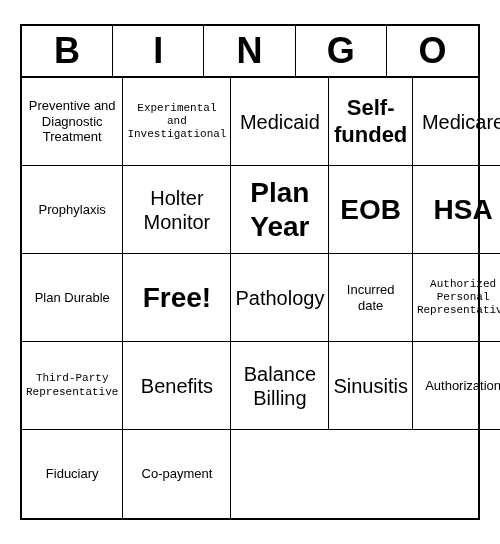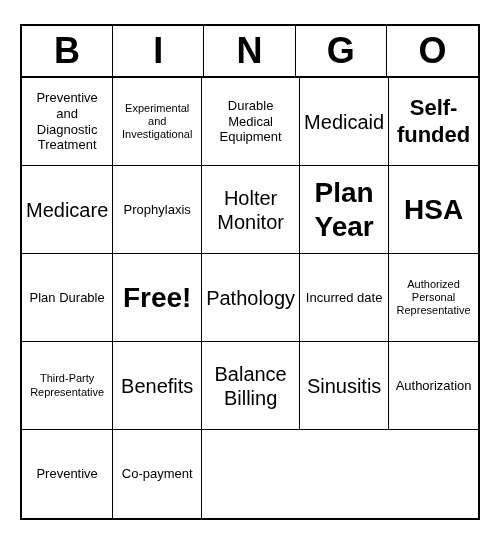--- a/index.html
+++ b/index.html
@@ -59,7 +59,7 @@
     .size-lg { font-size: 22px; font-weight: bold; }
     .size-md { font-size: 20px; }
     .size-sm { font-size: 13px; }
-    .size-xs { font-size: 11px; }
+    .size-xs { font-size: 11px; font-family: Liberation Mono, monospace; }
   </style>
 </head>
 <body>

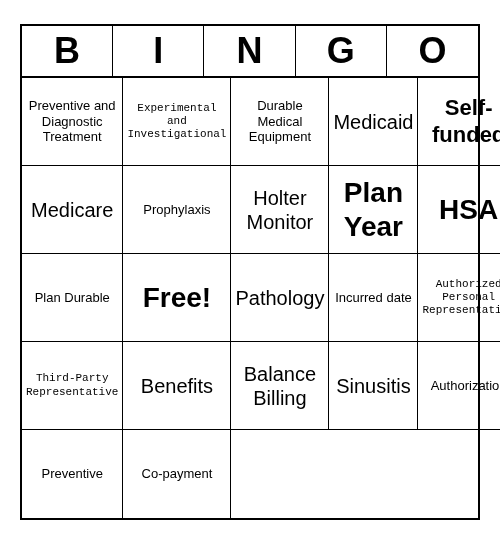--- a/index.html
+++ b/index.html
@@ -80,9 +80,6 @@
         <span class="size-xs">Experimental and Investigational</span>
       </div>
       <div class="bingo-cell">
-        <span class="size-sm">Durable Medical Equipment</span>
-      </div>
-      <div class="bingo-cell">
         <span class="size-md">Medicaid</span>
       </div>
       <div class="bingo-cell">

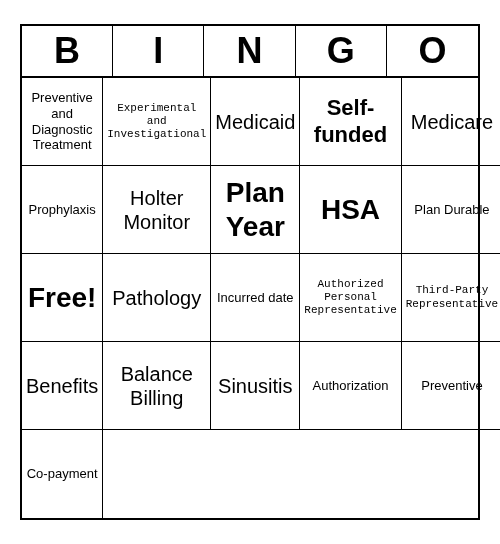--- a/index.html
+++ b/index.html
@@ -98,6 +98,9 @@
         <span class="size-xl">Plan Year</span>
       </div>
       <div class="bingo-cell">
+        <span class="size-xl">EOB</span>
+      </div>
+      <div class="bingo-cell">
         <span class="size-xl">HSA</span>
       </div>
       <div class="bingo-cell">

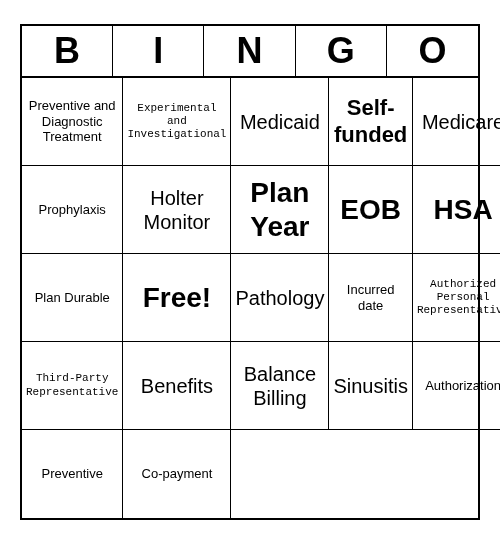--- a/index.html
+++ b/index.html
@@ -134,7 +134,7 @@
         <span class="size-sm">Authorization</span>
       </div>
       <div class="bingo-cell">
-        <span class="size-sm">Preventive</span>
+        <span class="size-sm">Fiduciary</span>
       </div>
       <div class="bingo-cell">
         <span class="size-sm">Co-payment</span>

